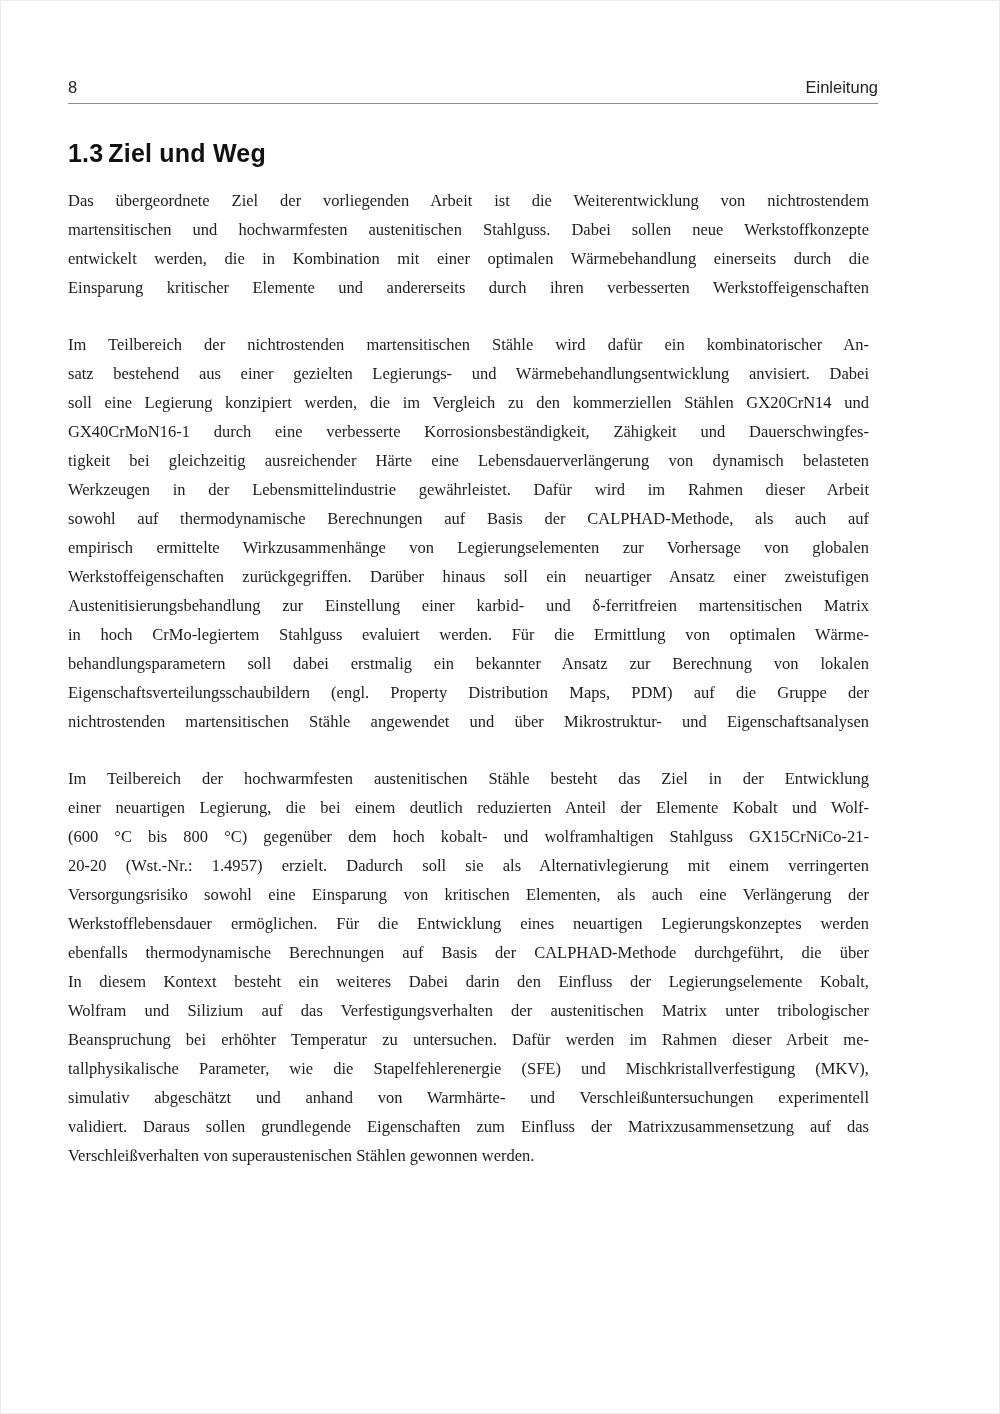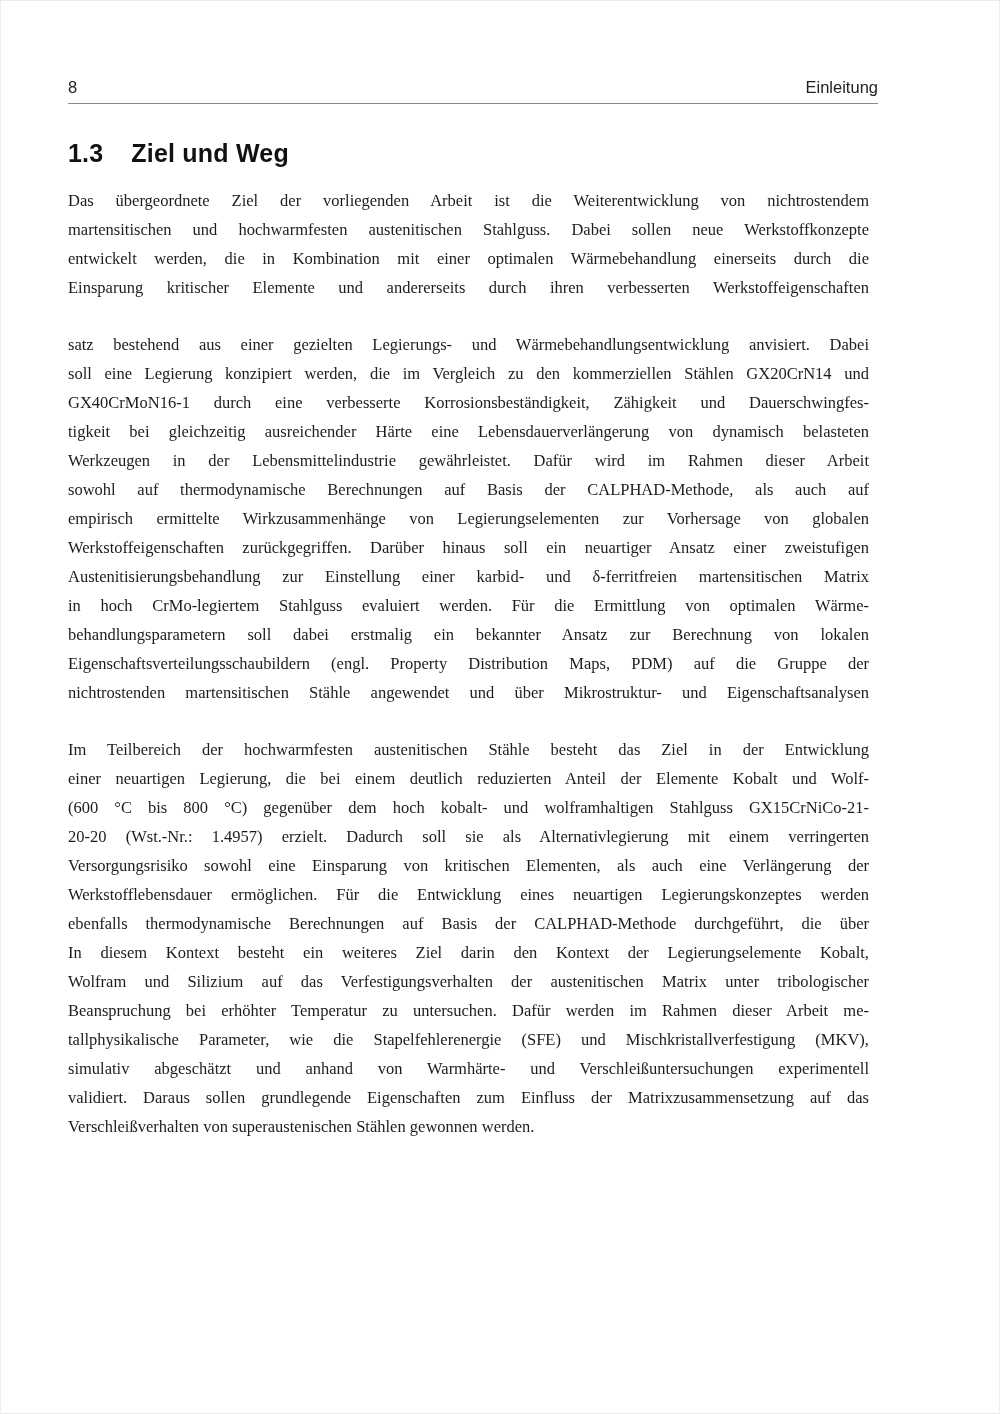--- a/index.html
+++ b/index.html
@@ -43,7 +43,7 @@
     color: #111111;
     letter-spacing: 0.2px;
   }
-  .sec-num { margin-right: 28px; text-align: right; }
+  .sec-num { margin-right: 5px; text-align: right; }
   .body-text {
     position: absolute;
     left: 68px;

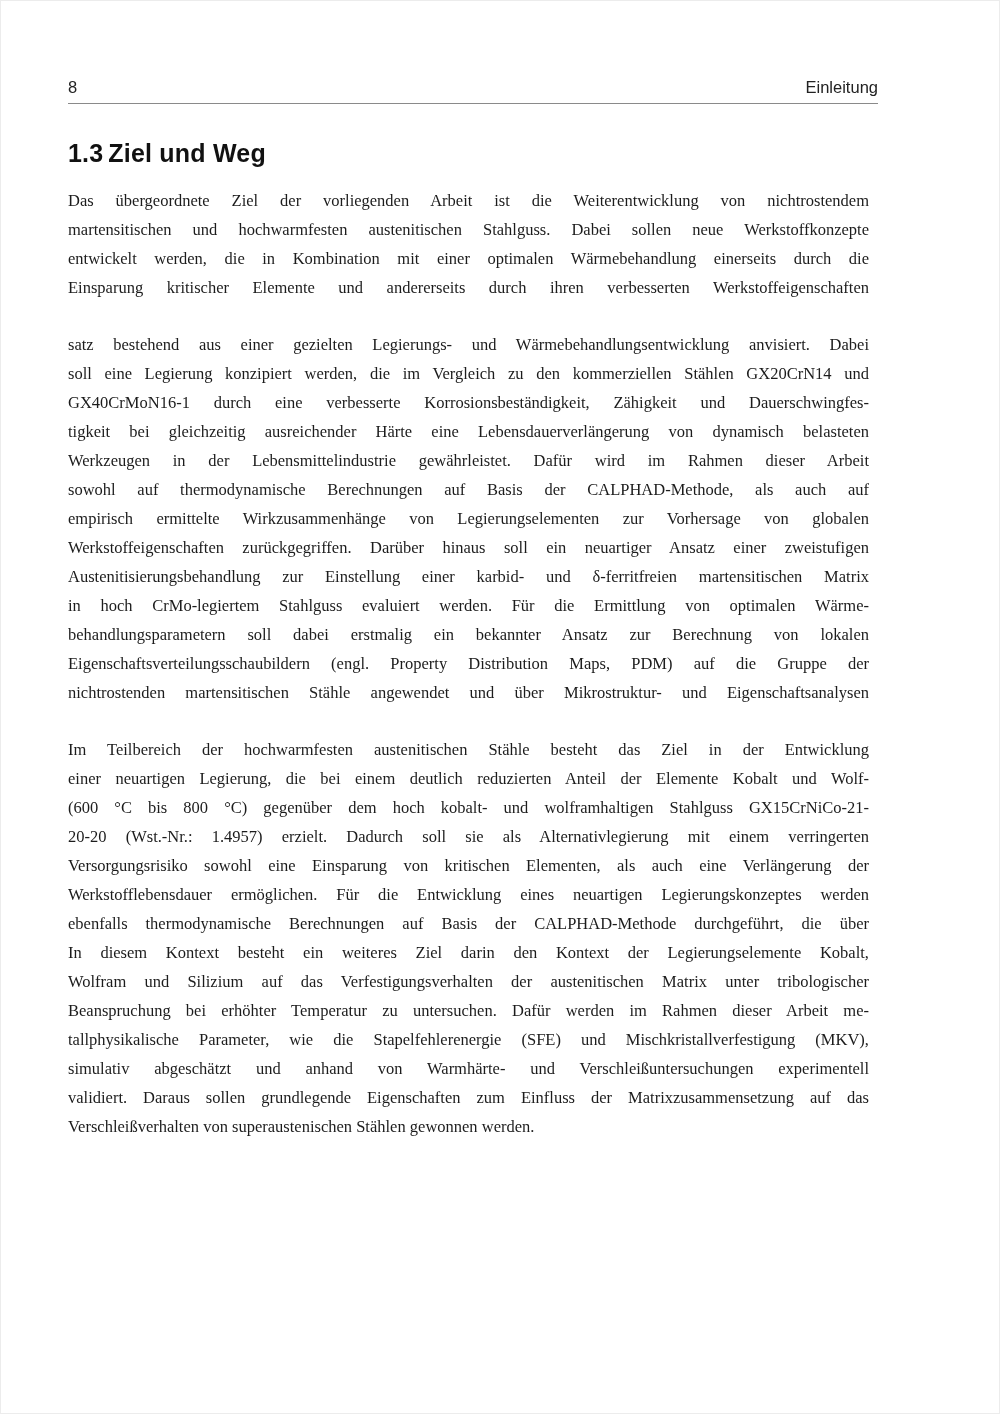--- a/index.html
+++ b/index.html
@@ -86,6 +86,7 @@
         <div class="pline">Einsparung kritischer Elemente und andererseits durch ihren verbesserten Werkstoffeigenschaften</div>
       </div>
     <div class="paragraph">
+        <div class="pline">Im Teilbereich der nichtrostenden martensitischen Stähle wird dafür ein kombinatorischer An-</div>
         <div class="pline">satz bestehend aus einer gezielten Legierungs- und Wärmebehandlungsentwicklung anvisiert. Dabei</div>
         <div class="pline">soll eine Legierung konzipiert werden, die im Vergleich zu den kommerziellen Stählen GX20CrN14 und</div>
         <div class="pline">GX40CrMoN16-1 durch eine verbesserte Korrosionsbeständigkeit, Zähigkeit und Dauerschwingfes-</div>

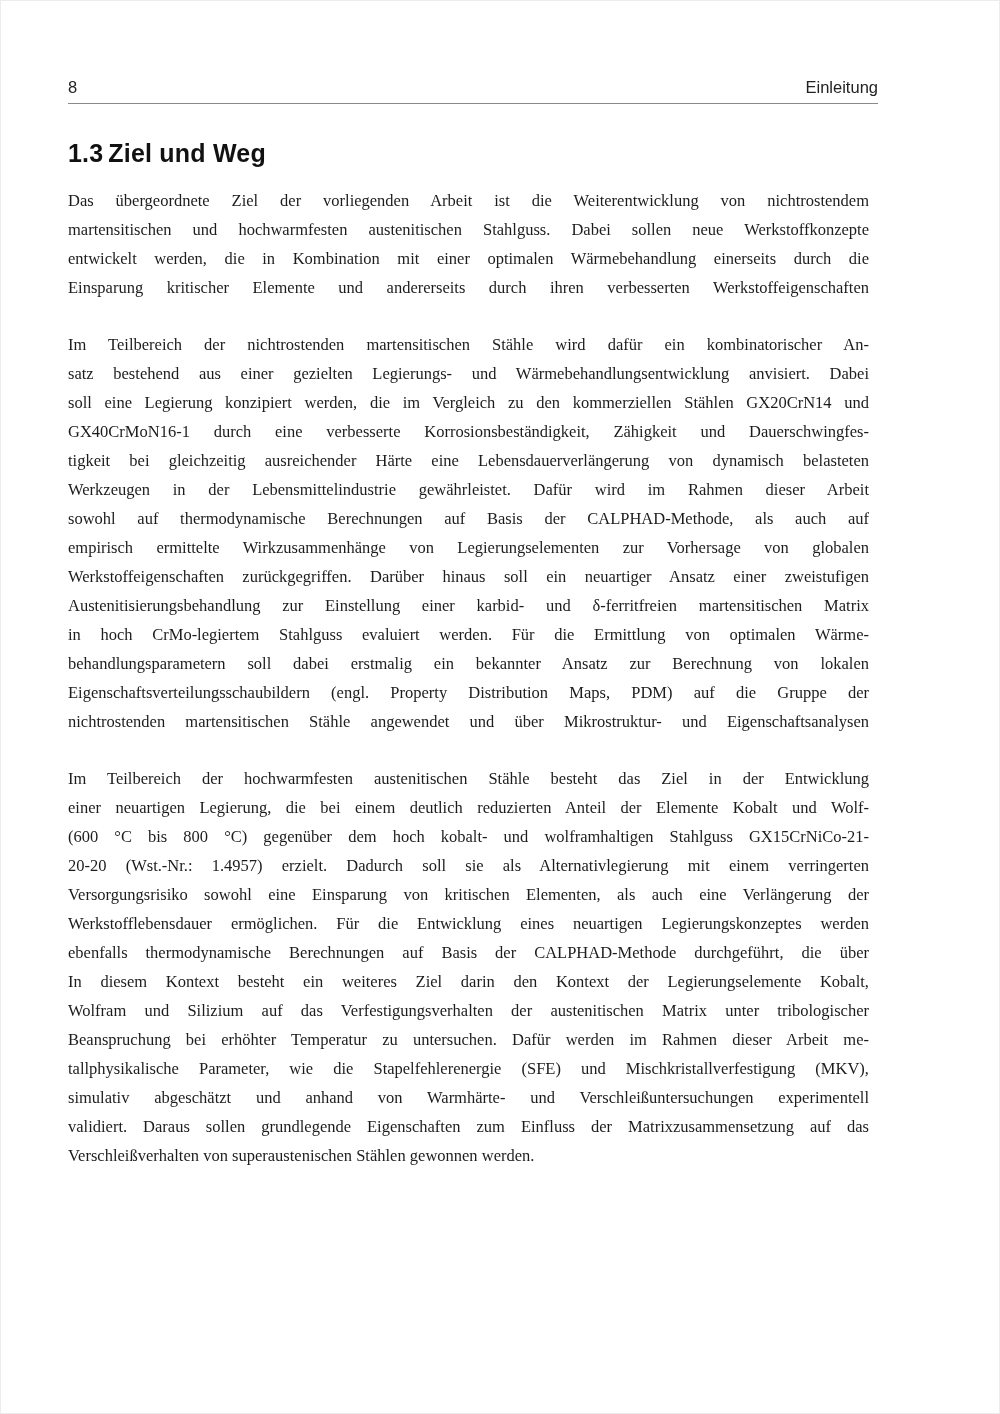--- a/index.html
+++ b/index.html
@@ -109,7 +109,7 @@
         <div class="pline">Versorgungsrisiko sowohl eine Einsparung von kritischen Elementen, als auch eine Verlängerung der</div>
         <div class="pline">Werkstofflebensdauer ermöglichen. Für die Entwicklung eines neuartigen Legierungskonzeptes werden</div>
         <div class="pline">ebenfalls thermodynamische Berechnungen auf Basis der CALPHAD-Methode durchgeführt, die über</div>
-        <div class="pline">In diesem Kontext besteht ein weiteres Ziel darin den Kontext der Legierungselemente Kobalt,</div>
+        <div class="pline">In diesem Kontext besteht ein weiteres Dabei darin den Einfluss der Legierungselemente Kobalt,</div>
         <div class="pline">Wolfram und Silizium auf das Verfestigungsverhalten der austenitischen Matrix unter tribologischer</div>
         <div class="pline">Beanspruchung bei erhöhter Temperatur zu untersuchen. Dafür werden im Rahmen dieser Arbeit me-</div>
         <div class="pline">tallphysikalische Parameter, wie die Stapelfehlerenergie (SFE) und Mischkristallverfestigung (MKV),</div>

